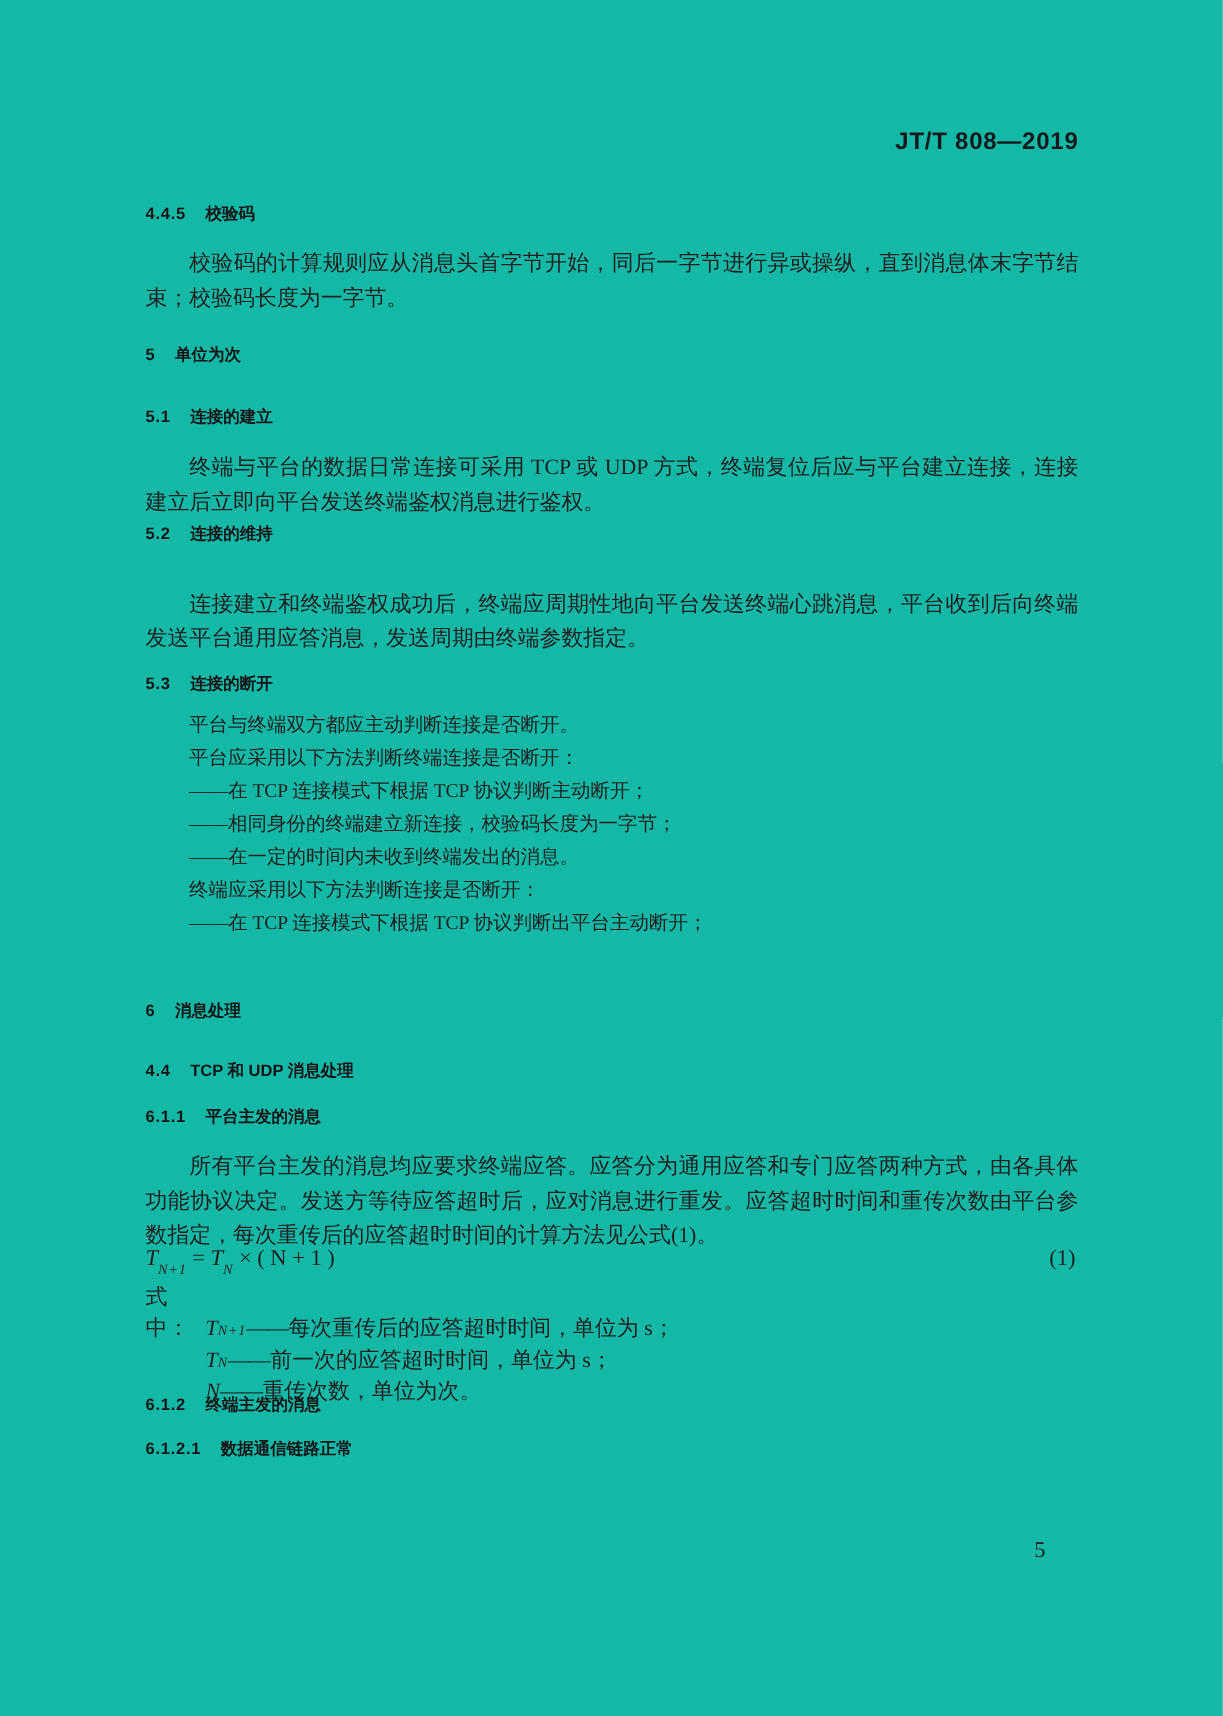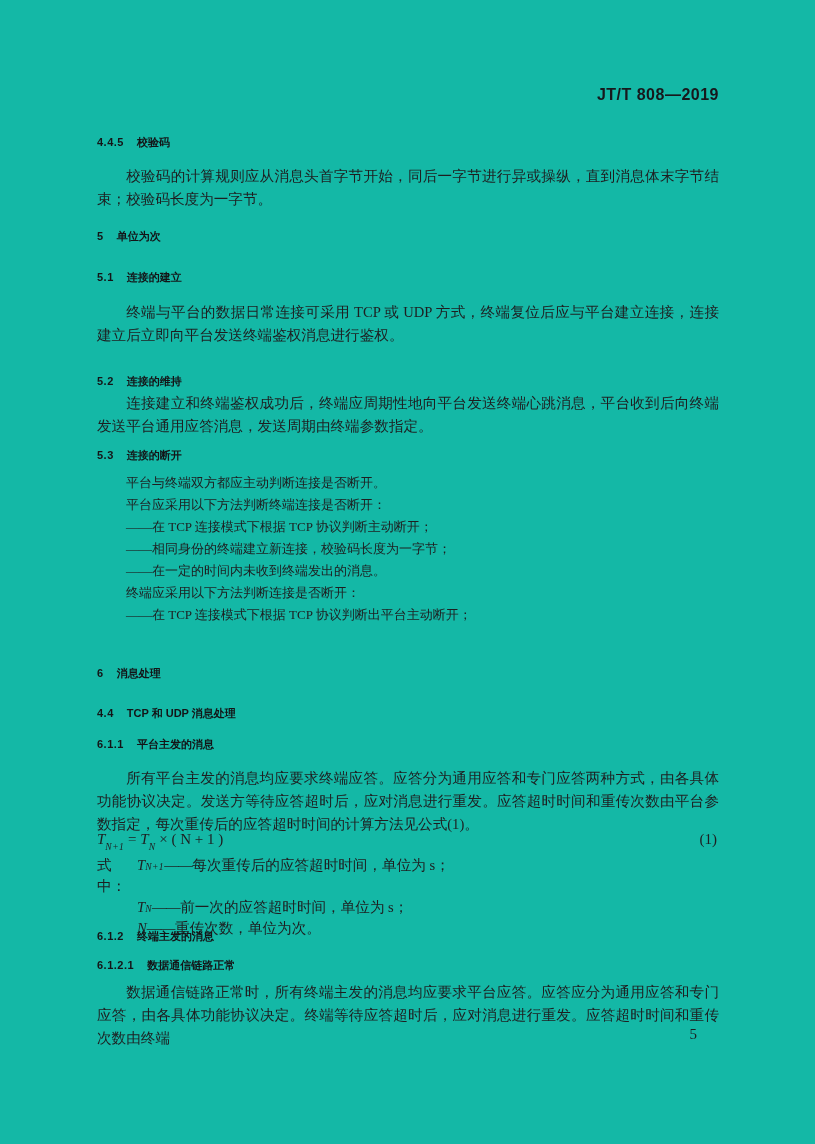--- a/index.html
+++ b/index.html
@@ -61,7 +61,7 @@
   </div>
   <div class="block body-text indent" style="top:301px">终端与平台的数据日常连接可采用 TCP 或 UDP 方式，终端复位后应与平台建立连接，连接建立后立即向平台发送终端鉴权消息进行鉴权。</div>
 
-  <div class="block heading" style="top:374px">
+  <div class="block heading" style="top:348px">
     <span class="num">5.2</span><span>连接的维持</span>
   </div>
   <div class="block body-text indent" style="top:392px">连接建立和终端鉴权成功后，终端应周期性地向平台发送终端心跳消息，平台收到后向终端发送平台通用应答消息，发送周期由终端参数指定。</div>

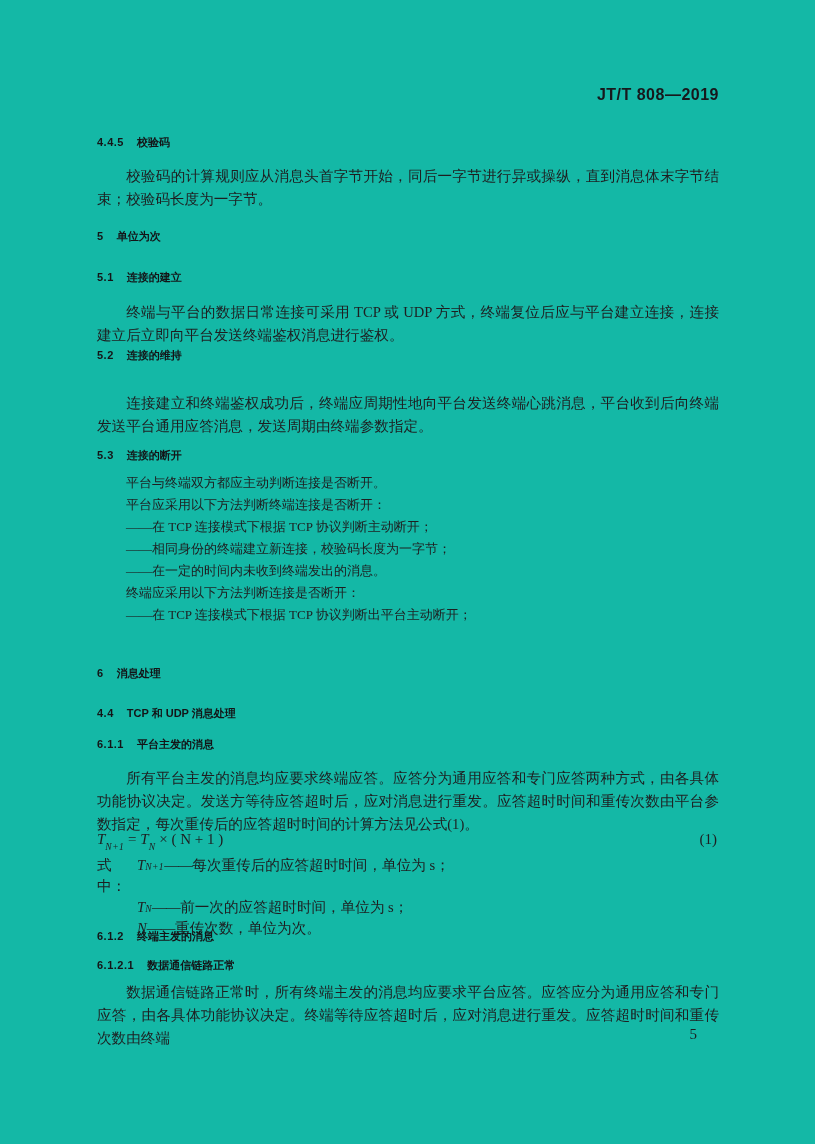--- a/index.html
+++ b/index.html
@@ -35,7 +35,7 @@
   .formula-no{position:absolute;right:2px;top:0;font-size:15px;}
   .var{font-style:italic;font-family:"Liberation Serif",serif;}
   sub.vsub{font-size:9.5px;font-style:italic;position:relative;bottom:-2px;letter-spacing:0.5px;}
-  .where .row{display:flex;align-items:flex-start;font-size:14.6px;line-height:21px;color:#1e1e20;}
+  .where .row{display:flex;align-items:flex-end;font-size:14.6px;line-height:21px;color:#1e1e20;}
   .where .prefix{display:inline-block;width:40px;flex:0 0 40px;}
   .where .dash{letter-spacing:-0.5px;}
   .page-num{top:1026px;width:600px;text-align:right;font-size:15px;color:#1e1e20;}

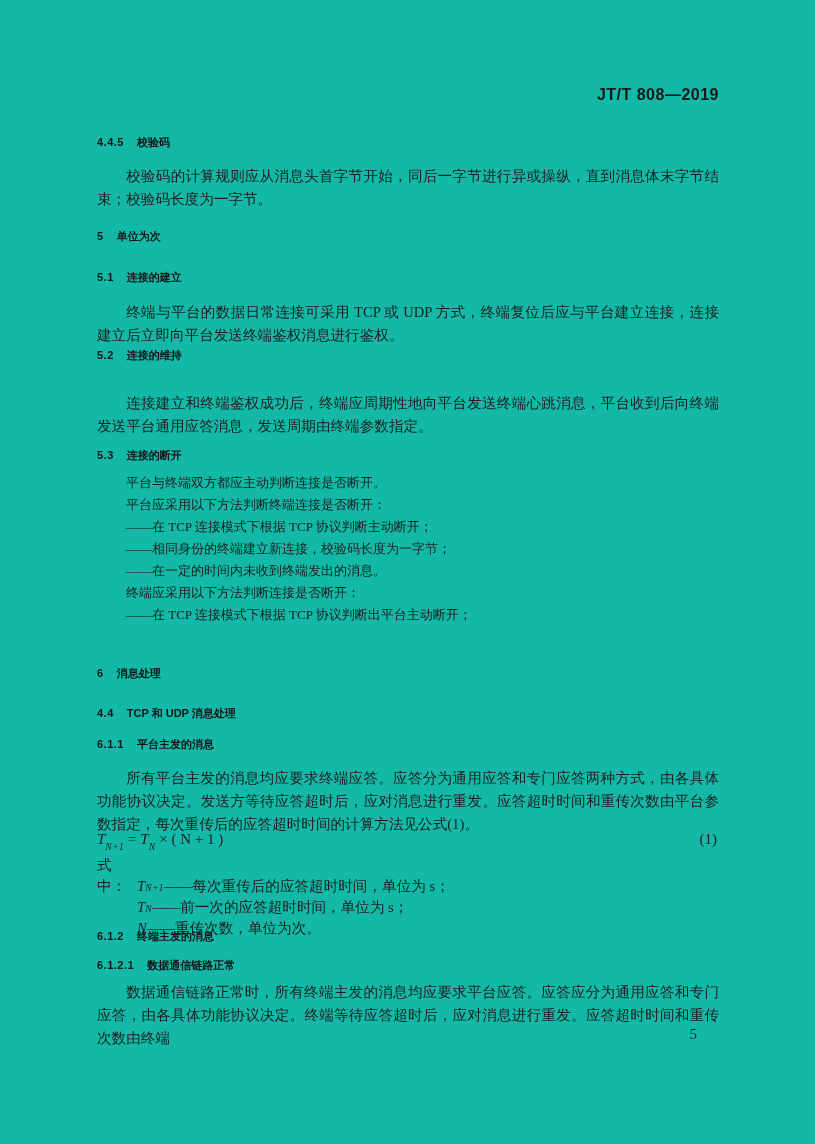--- a/index.html
+++ b/index.html
@@ -127,7 +127,6 @@
   <div class="block heading" style="top:958px">
     <span class="num">6.1.2.1</span><span>数据通信链路正常</span>
   </div>
-  <div class="block body-text indent" style="top:981px">数据通信链路正常时，所有终端主发的消息均应要求平台应答。应答应分为通用应答和专门应答，由各具体功能协议决定。终端等待应答超时后，应对消息进行重发。应答超时时间和重传次数由终端</div>
 
   <div class="block page-num">5</div>
 

